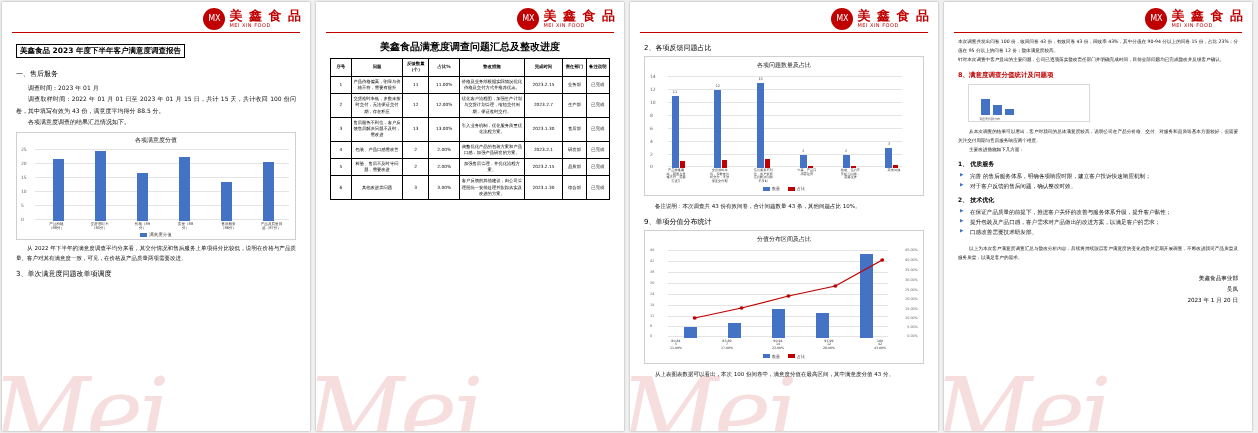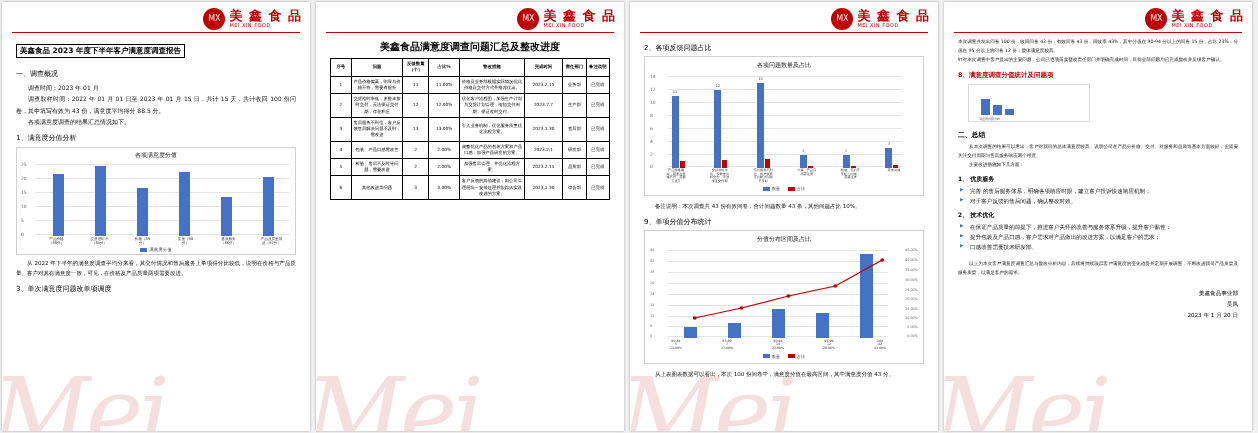--- a/index.html
+++ b/index.html
@@ -145,7 +145,7 @@
 
     <div class="body">
       <div class="doc-title">美鑫食品 2023 年度下半年客户满意度调查报告</div>
-      <div class="h2">一、调查概况</div>
+      <div class="h2">一、售后服务</div>
       <div class="p">调查时间：2023 年 01 月</div>
       <div class="p">调查取样时间：2022 年 01 月 01 日至 2023 年 01 月 15 日，共计 15 天，共计收回 100 份问卷，其中填写有效为 43 份，满意度平均得分 88.5 分。</div>
       <div class="p">各项满意度调查的结果汇总情况如下。</div>

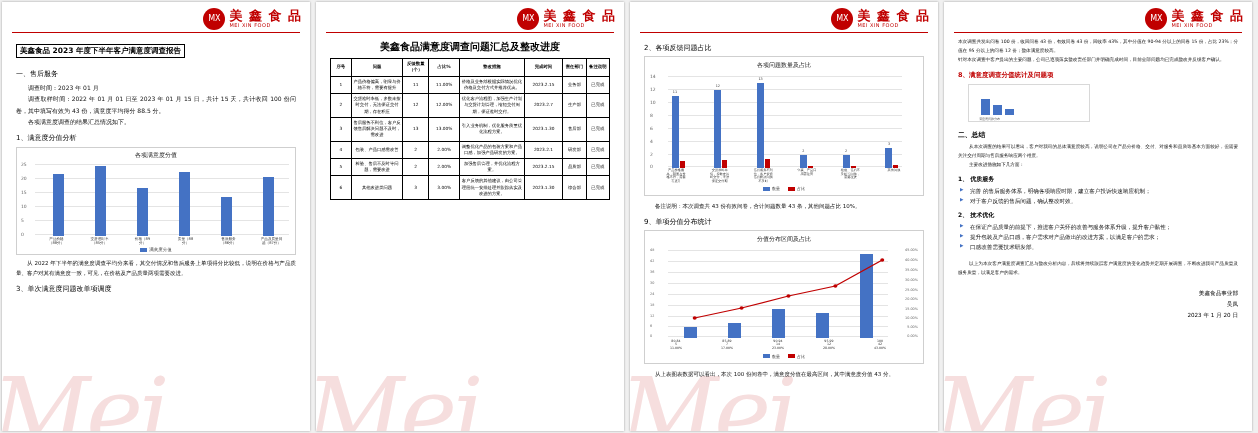--- a/index.html
+++ b/index.html
@@ -149,7 +149,6 @@
       <div class="p">调查时间：2023 年 01 月</div>
       <div class="p">调查取样时间：2022 年 01 月 01 日至 2023 年 01 月 15 日，共计 15 天，共计收回 100 份问卷，其中填写有效为 43 份，满意度平均得分 88.5 分。</div>
       <div class="p">各项满意度调查的结果汇总情况如下。</div>
-      <div class="h2">1、满意度分值分析</div>
 
       <div class="chart-box">
         <div class="chart-title">各项满意度分值</div>

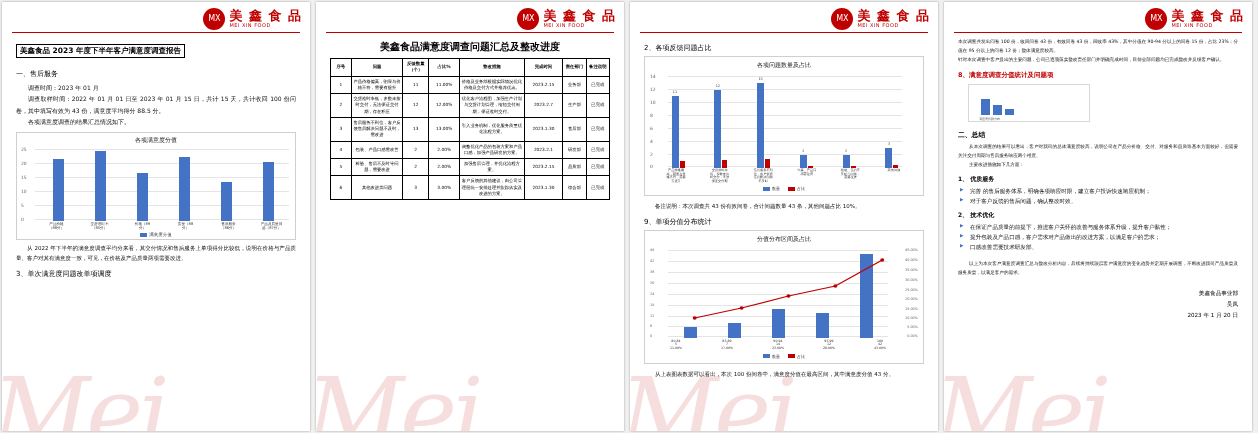--- a/index.html
+++ b/index.html
@@ -488,7 +488,6 @@
         <div class="mlbl" style="left:10px">满意度问题分布</div>
       </div>
 
-      <div class="h2b">二、总结</div>
       <div class="tiny" style="text-indent:11px">从本次调查的结果可以看出，客户对我司的总体满意度较高，说明公司在产品分价格、交付、对服务和品质等基本方面较好，但需要关注交付周期与售后服务响应两个维度。</div>
       <div class="tiny" style="text-indent:11px">主要改进措施如下几方面：</div>
 

